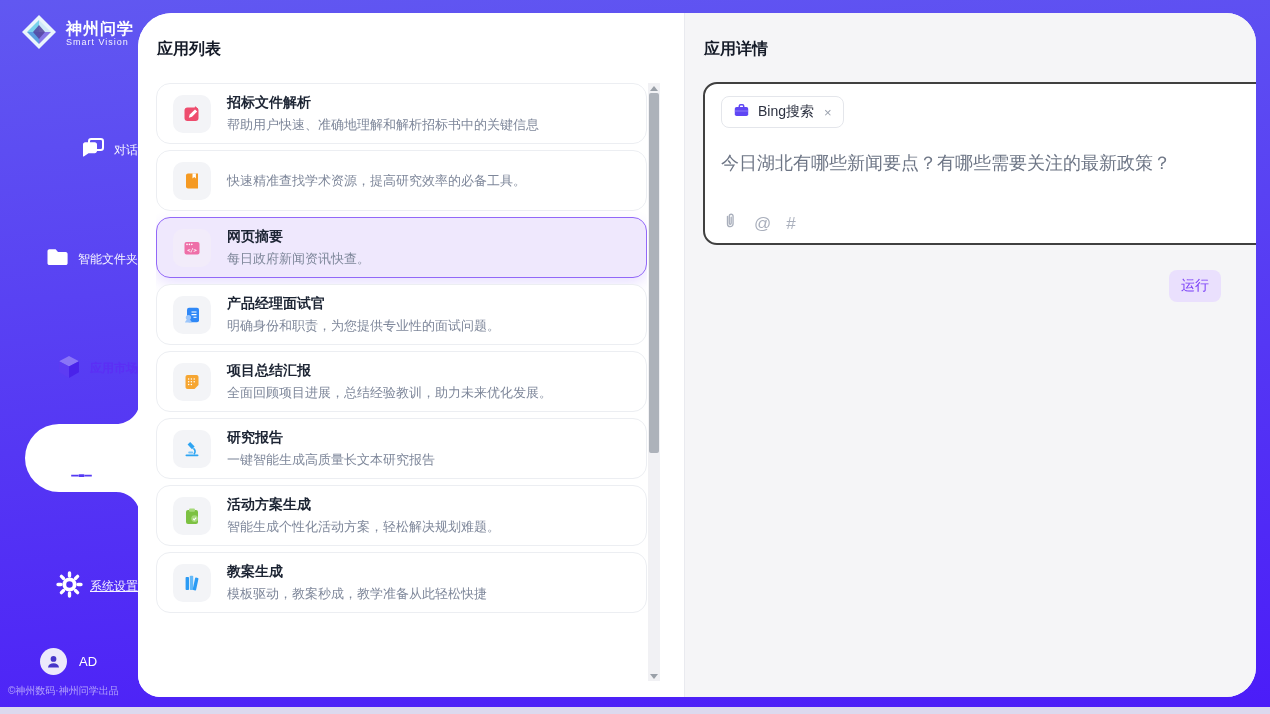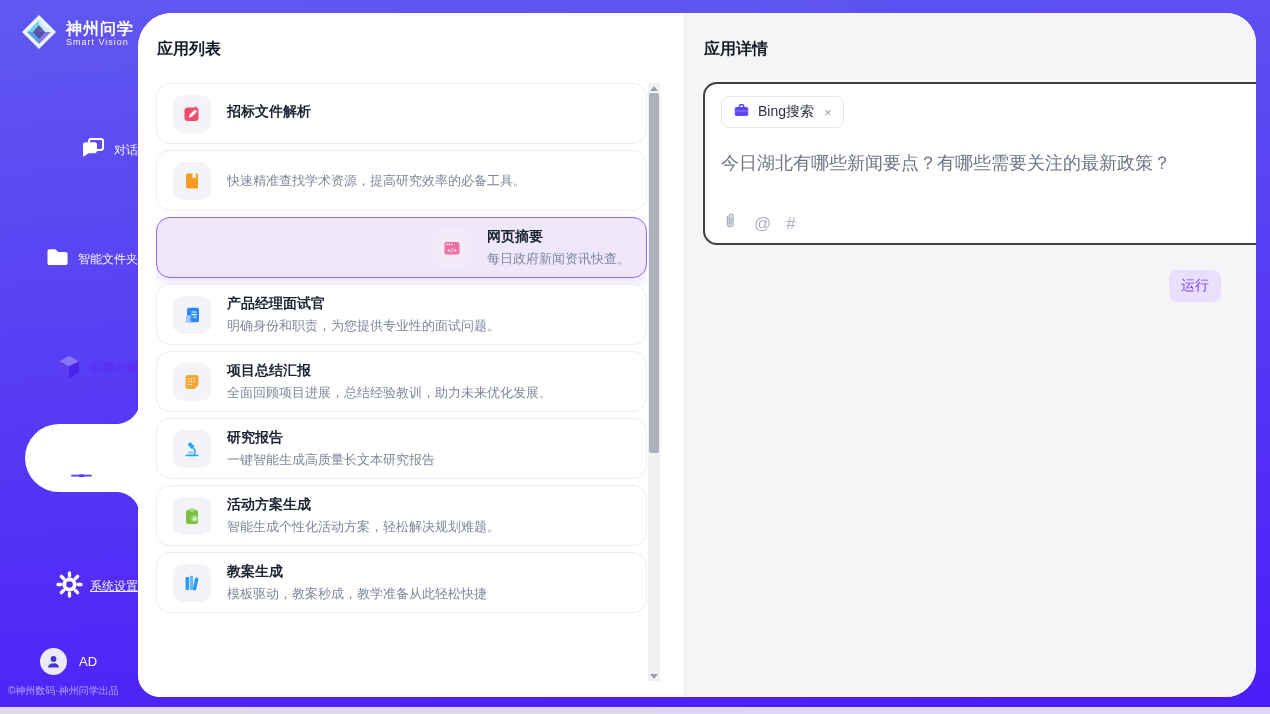--- a/index.html
+++ b/index.html
@@ -172,6 +172,7 @@
             </div>
     <div class="app-text">
       <div class="app-title">招标文件解析</div>
+      <div class="app-desc">帮助用户快速、准确地理解和解析招标书中的关键信息</div>
     </div>
   </div>
           <div class="app-card">

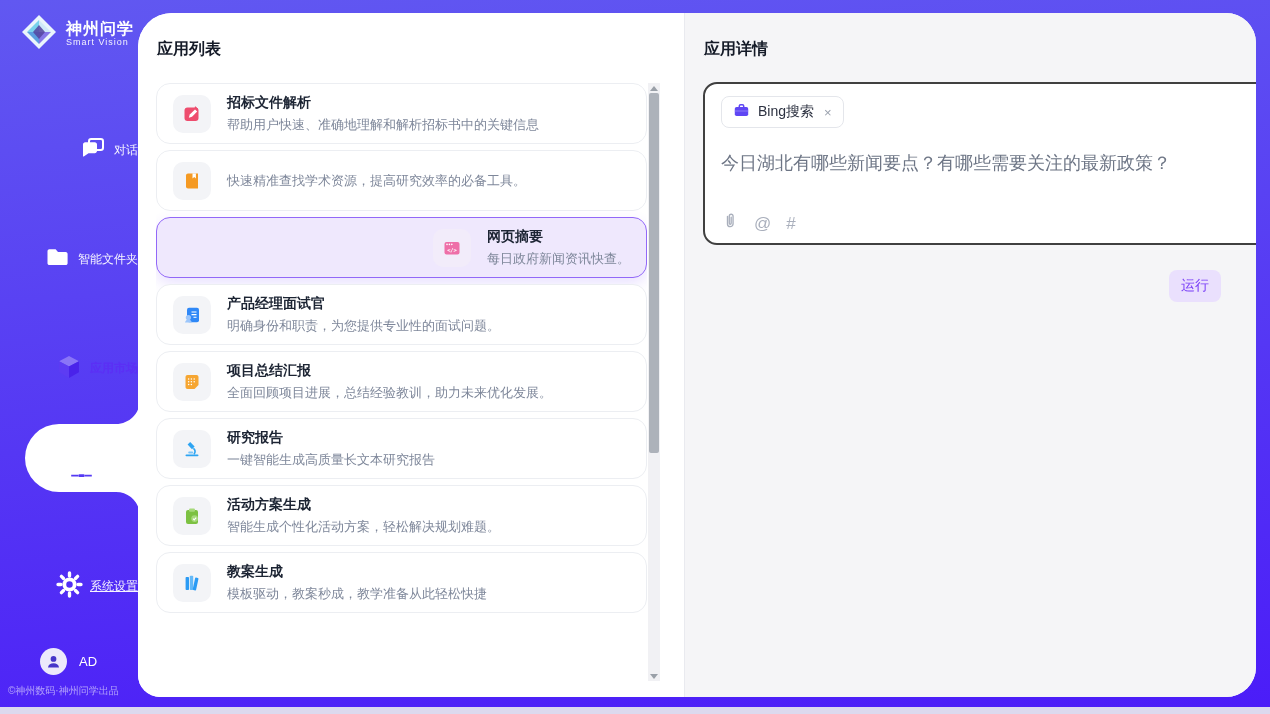--- a/index.html
+++ b/index.html
@@ -43,7 +43,7 @@
   .app-card { flex:none; height:61px; background:#fff; border:1px solid #eceef2; border-radius:14px;
               display:flex; align-items:center; padding:0 16px; gap:16px; cursor:pointer; }
   .app-card.selected { background:#efe8fd; border:1.5px solid #9268f8;
-                       box-shadow:0 6px 14px rgba(124,77,255,.16);justify-content:flex-end; }
+                       box-shadow:0 6px 14px rgba(124,77,255,.16); }
   .app-icon { width:38px; height:38px; border-radius:10px; background:#f3f4f7; flex:none;
               display:flex; align-items:center; justify-content:center; }
   .app-card.selected .app-icon { background:#f2ecfa; }

